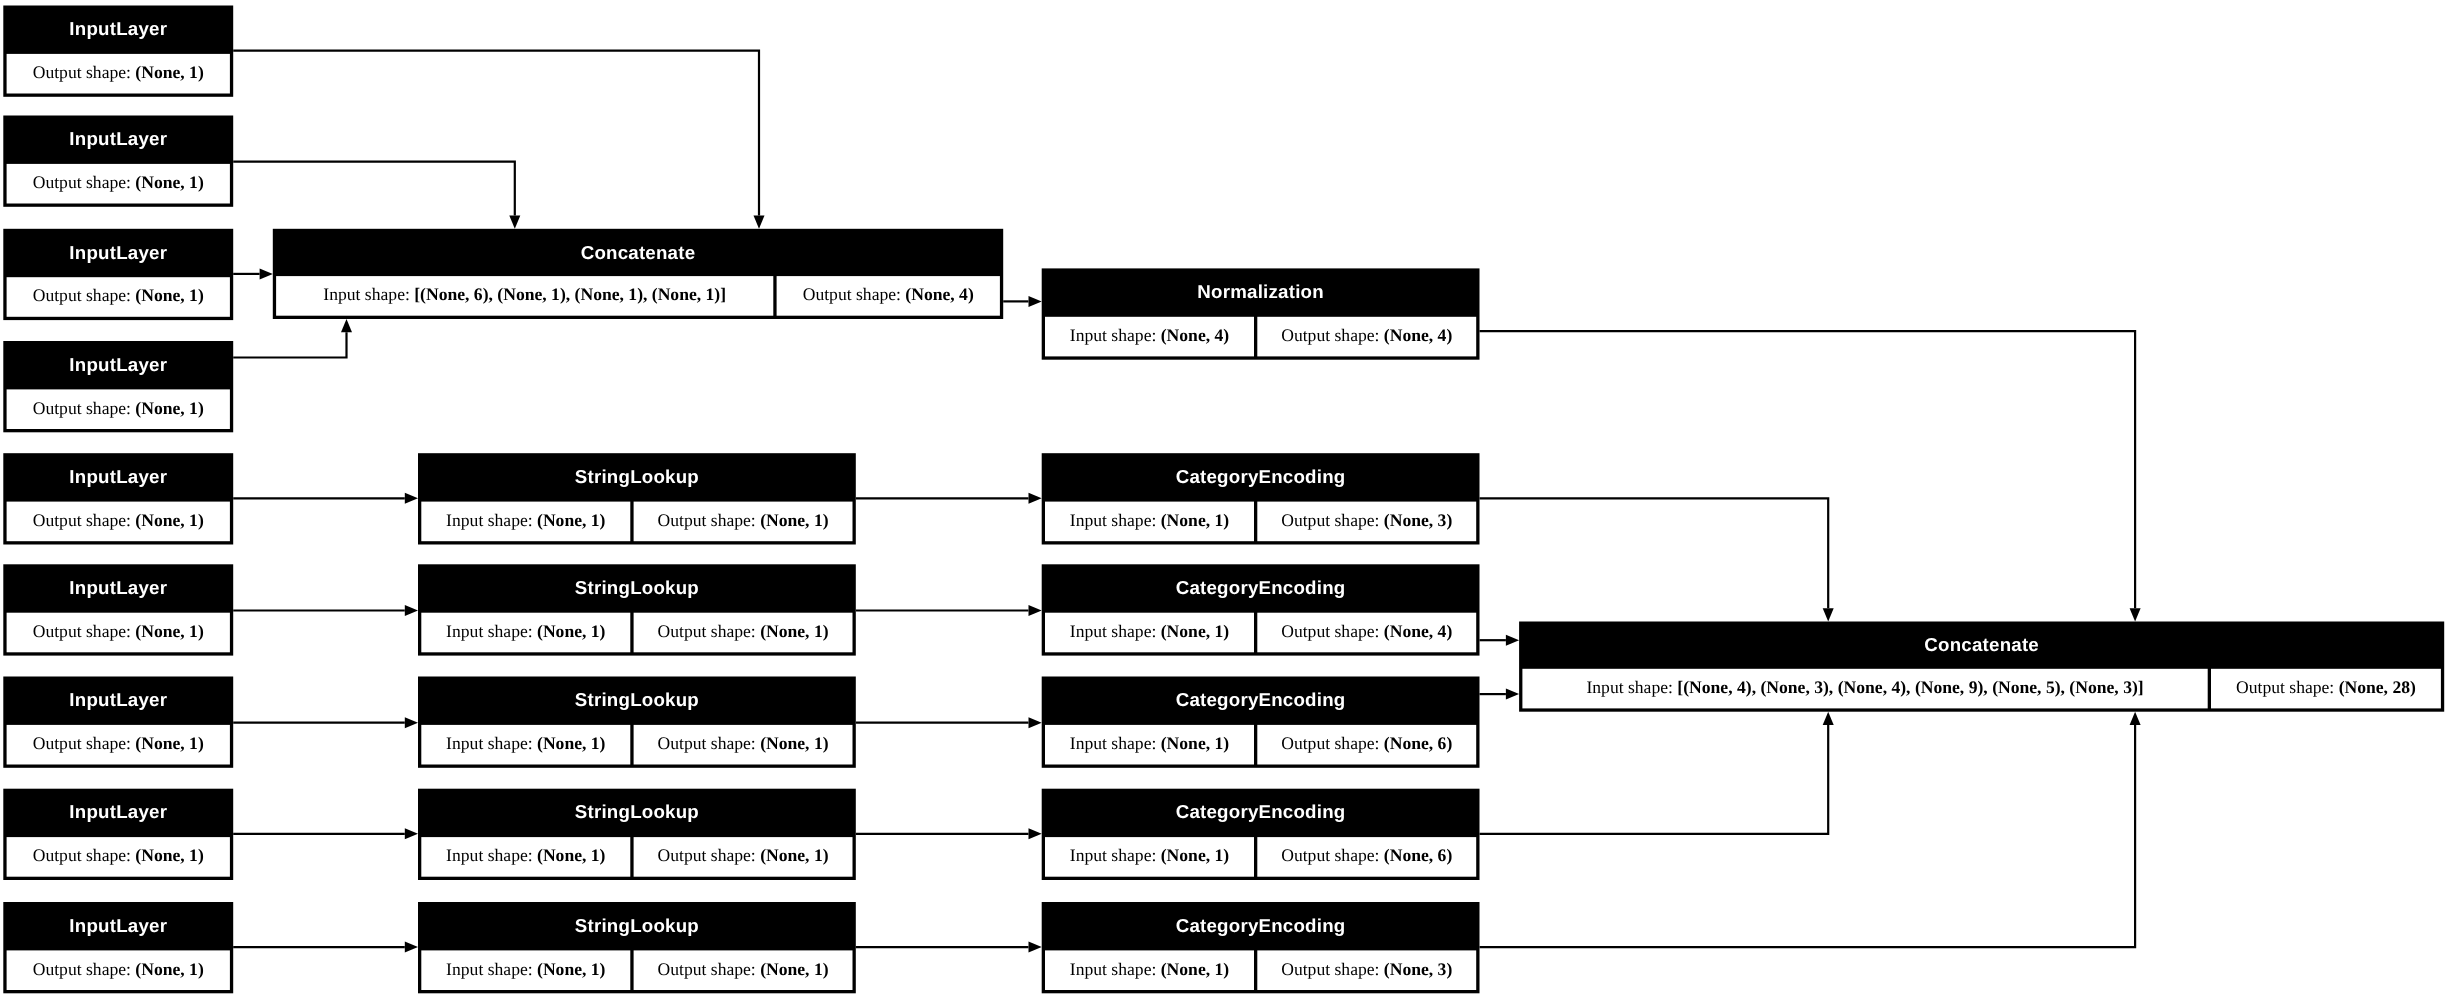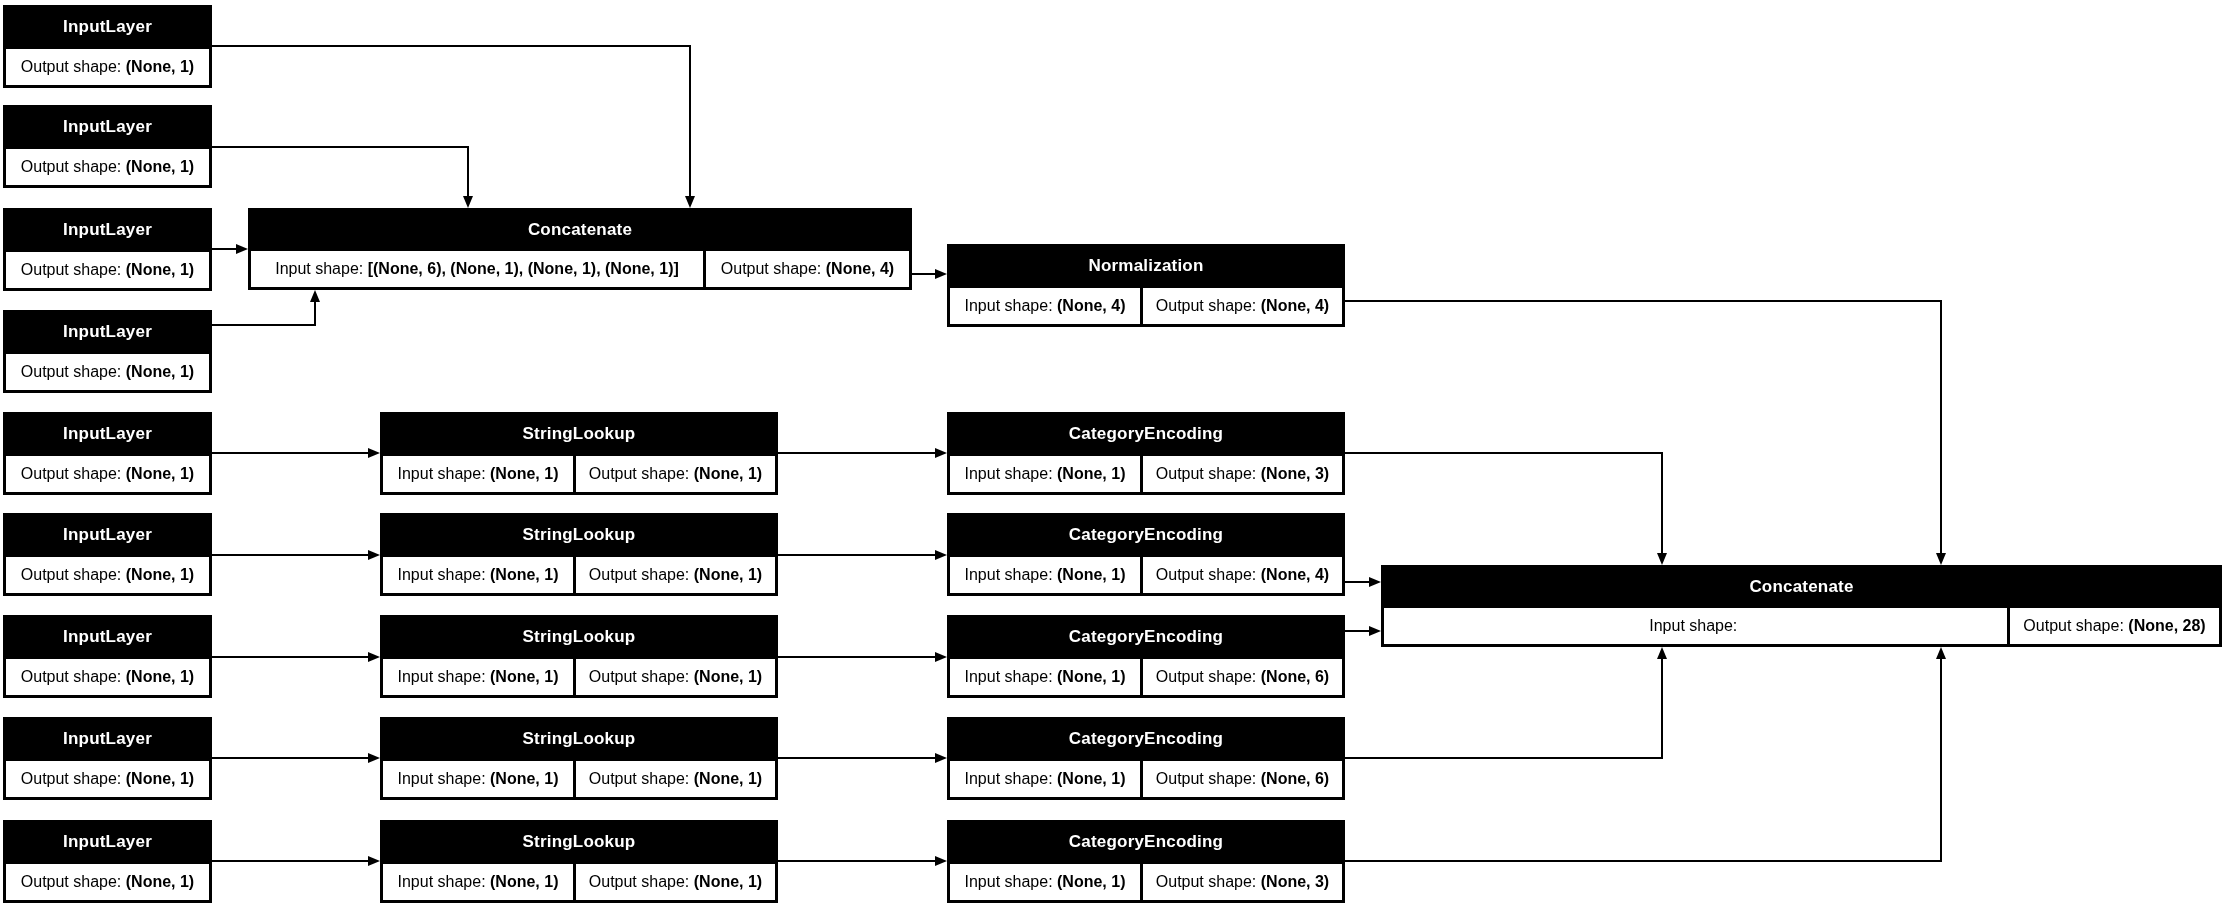--- a/index.html
+++ b/index.html
@@ -8,7 +8,7 @@
   .node{position:absolute;z-index:2;background:#000;display:flex;flex-direction:column;box-sizing:border-box;}
   .node .title{flex:1;display:flex;align-items:center;justify-content:center;
     color:#fff;font-weight:bold;font-size:17px;letter-spacing:.2px;white-space:nowrap;}
-  .node .cells{display:flex;gap:3px;padding:0 3px 3px 3px;height:36px;box-sizing:content-box;}
+  .node .cells{display:flex;gap:3px;padding:0 3px 3px 3px;height:36px;box-sizing:content-box;font-family:Liberation Serif, serif;}
   .node .cell{background:#fff;color:#000;display:flex;align-items:center;justify-content:center;
     font-size:16px;white-space:nowrap;overflow:hidden;box-sizing:border-box;}
   .node .cell .lbl{font-weight:normal;}

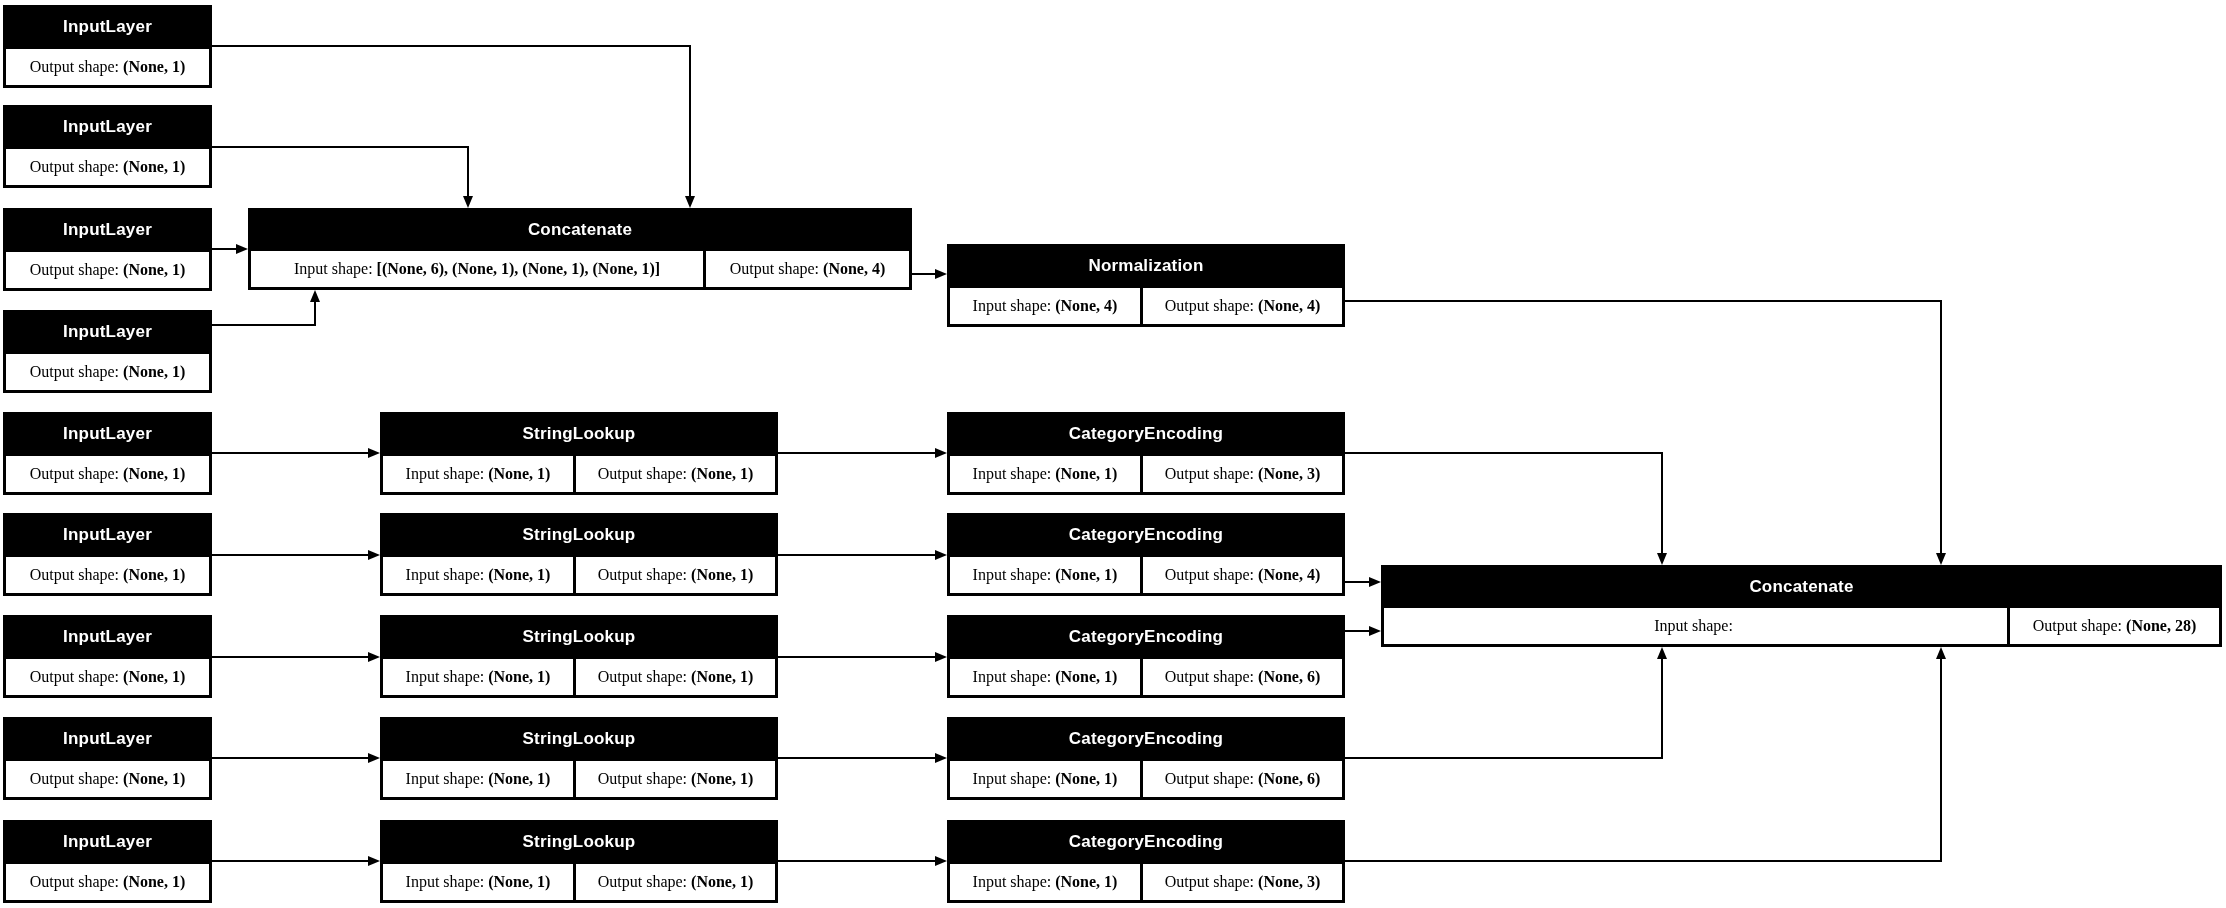--- a/index.html
+++ b/index.html
@@ -304,6 +304,7 @@
       <div class="cells">
         <div class="cell" style="width: 623px;">
           <span class="lbl">Input shape:&nbsp;</span>
+          <span class="val">[(None, 4), (None, 3), (None, 4), (None, 9), (None, 5), (None, 3)]</span>
         </div>
         <div class="cell" style="flex: 1 1 0%;">
           <span class="lbl">Output shape:&nbsp;</span>

